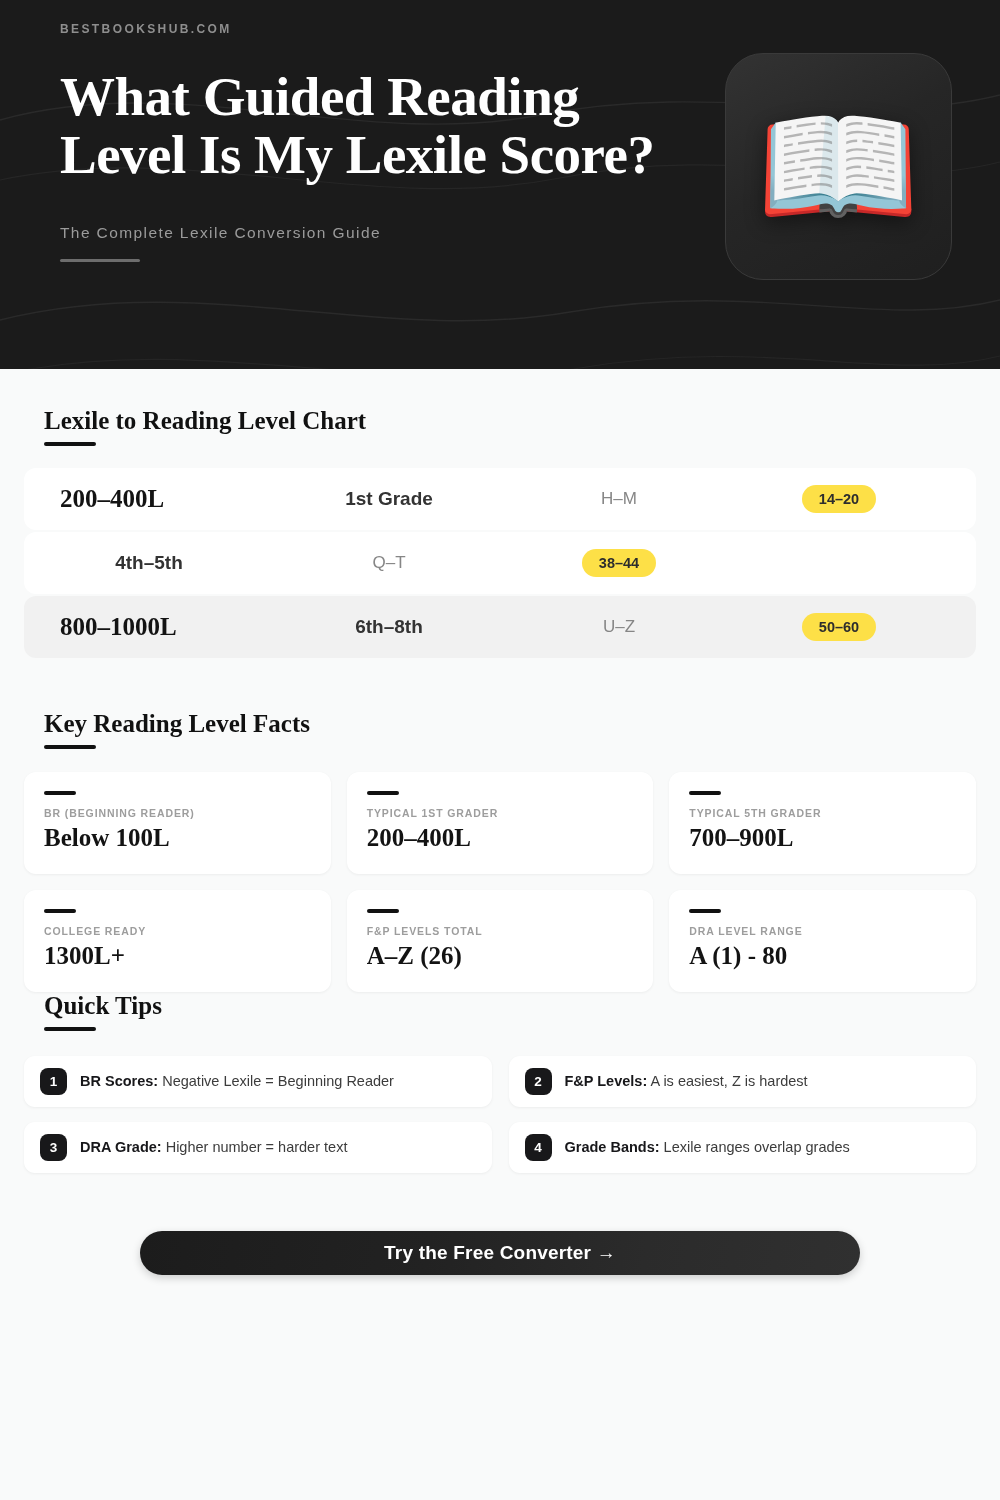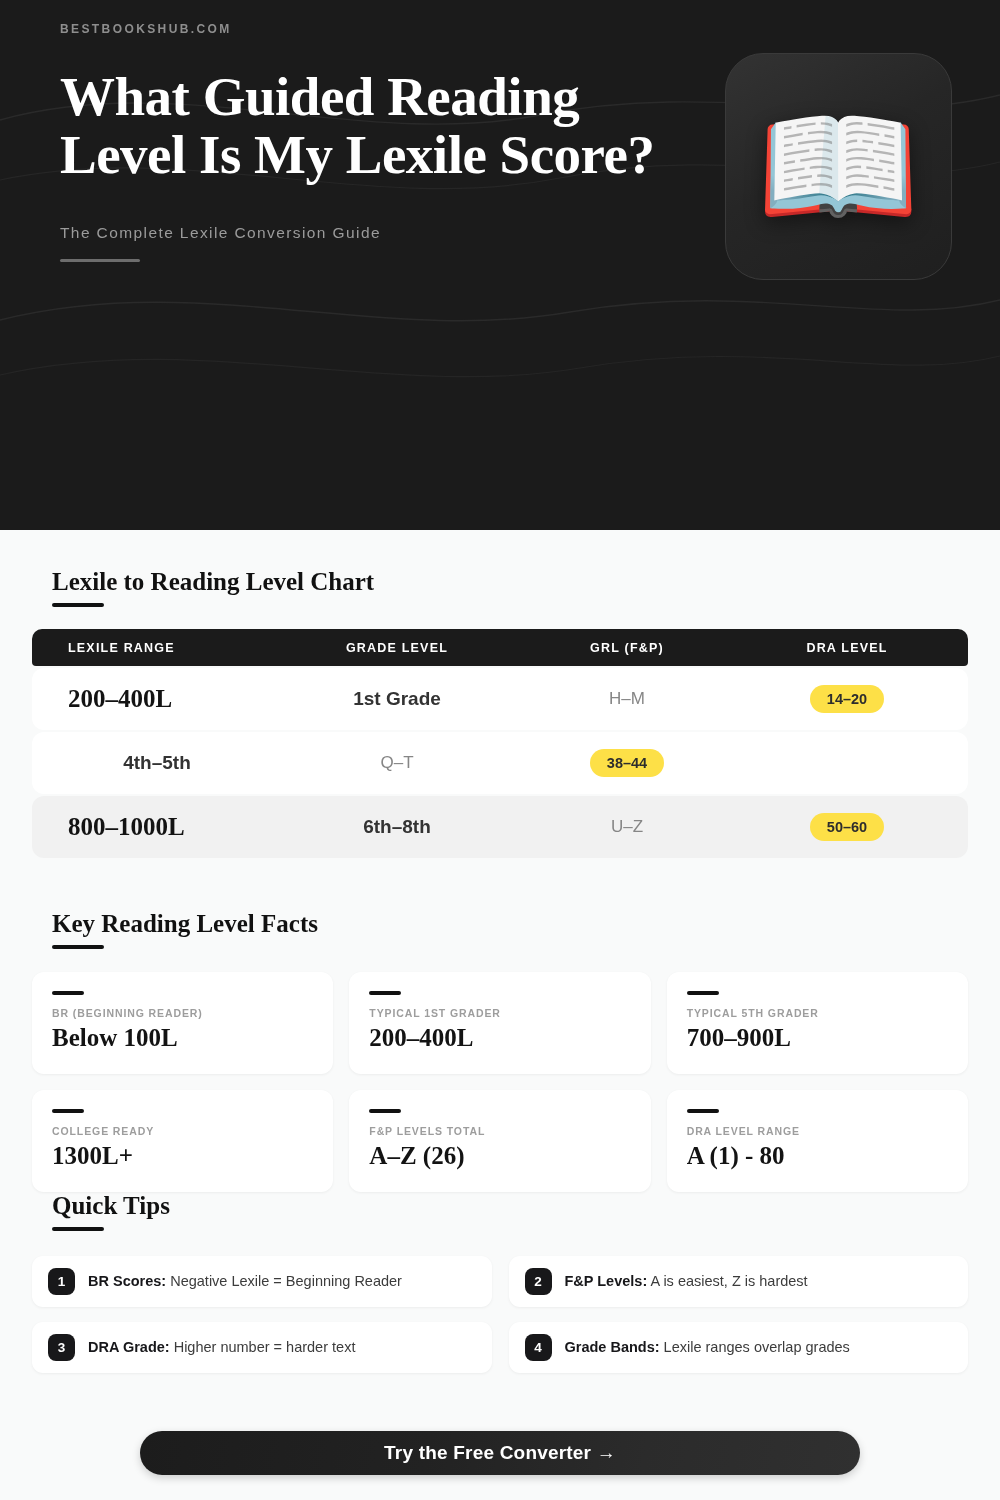--- a/index.html
+++ b/index.html
@@ -20,7 +20,7 @@
   .hero {
     position: relative;
     width: 1000px;
-    height: 530px;
+    height: 369px;
     background: #1b1b1b;
     overflow: hidden;
   }

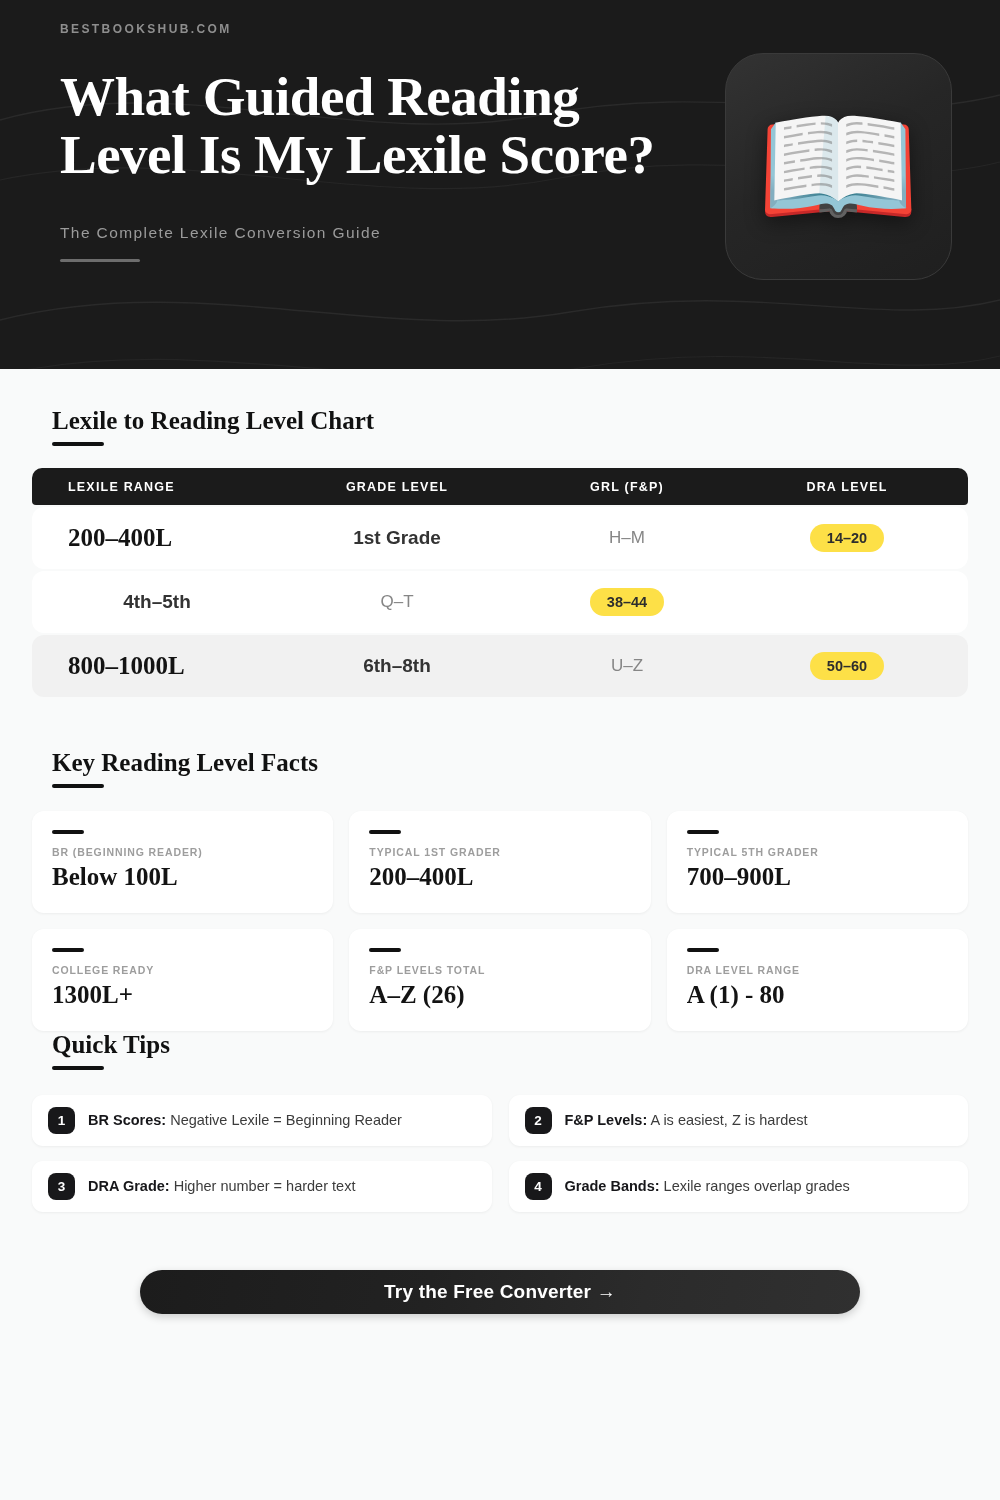--- a/index.html
+++ b/index.html
@@ -90,7 +90,7 @@
   
   .content {
     position: relative;
-    padding: 0 32px;
+    padding: 0 24px;
   }
 
   .section-head {

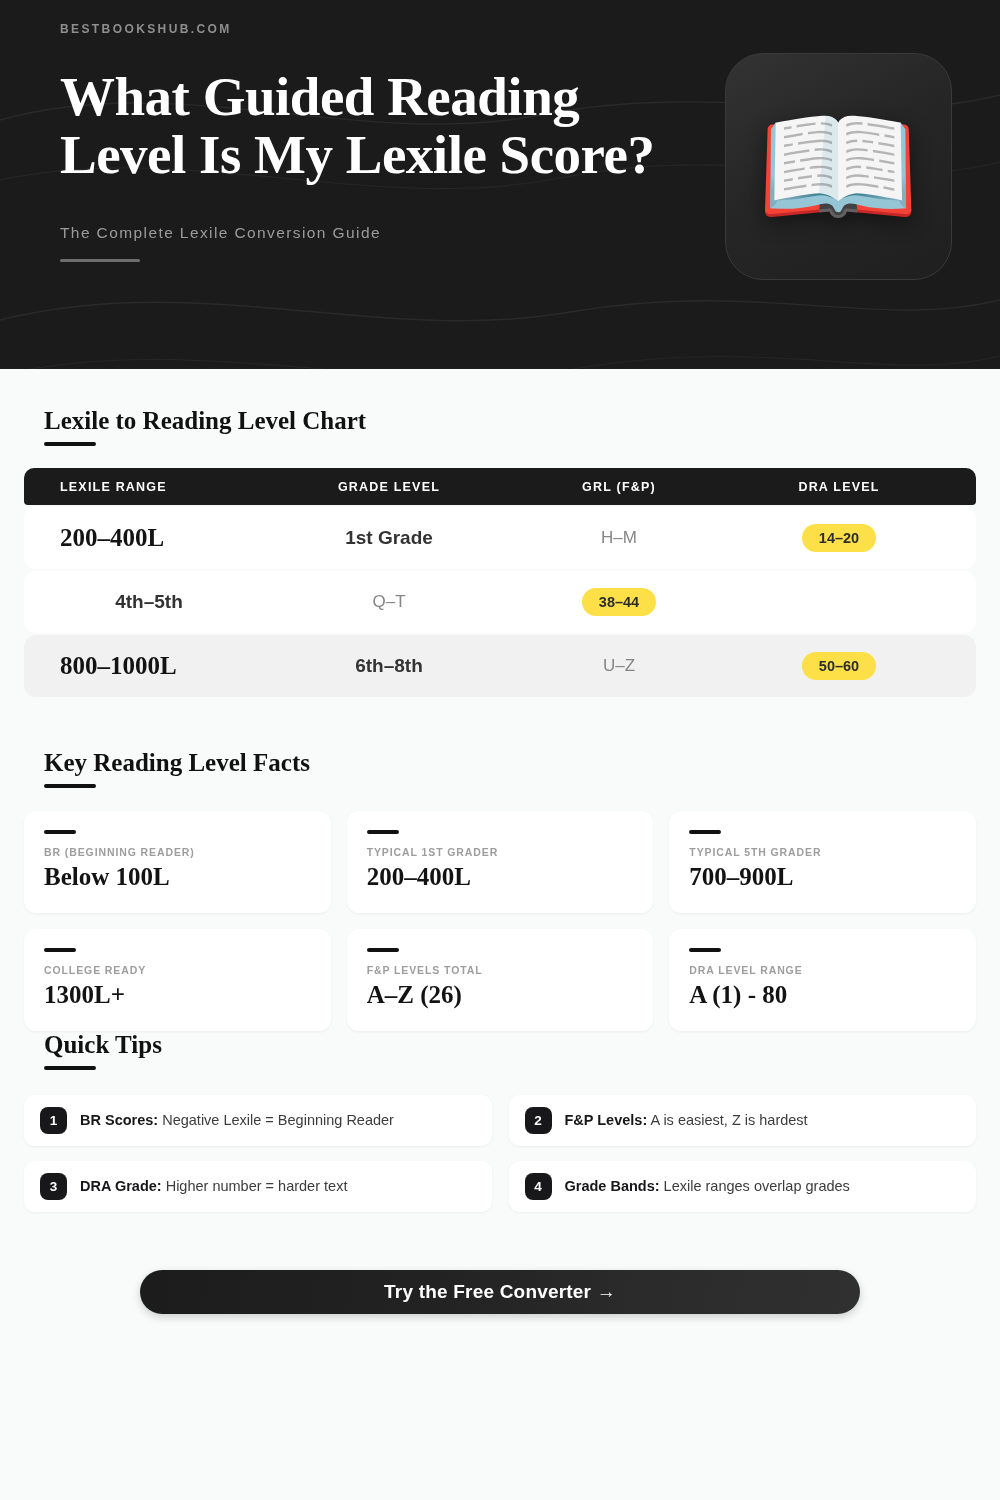--- a/index.html
+++ b/index.html
@@ -302,12 +302,6 @@
   </div>
 
   <div class="table-wrap">
-    <div class="table-row table-header">
-      <div class="cell c-lexile">LEXILE RANGE</div>
-      <div class="cell c-grade">GRADE LEVEL</div>
-      <div class="cell c-grl">GRL (F&amp;P)</div>
-      <div class="cell c-dra">DRA LEVEL</div>
-    </div>
 
     <div class="table-row data-row odd">
       <div class="cell c-lexile v-lexile">200–400L</div>

